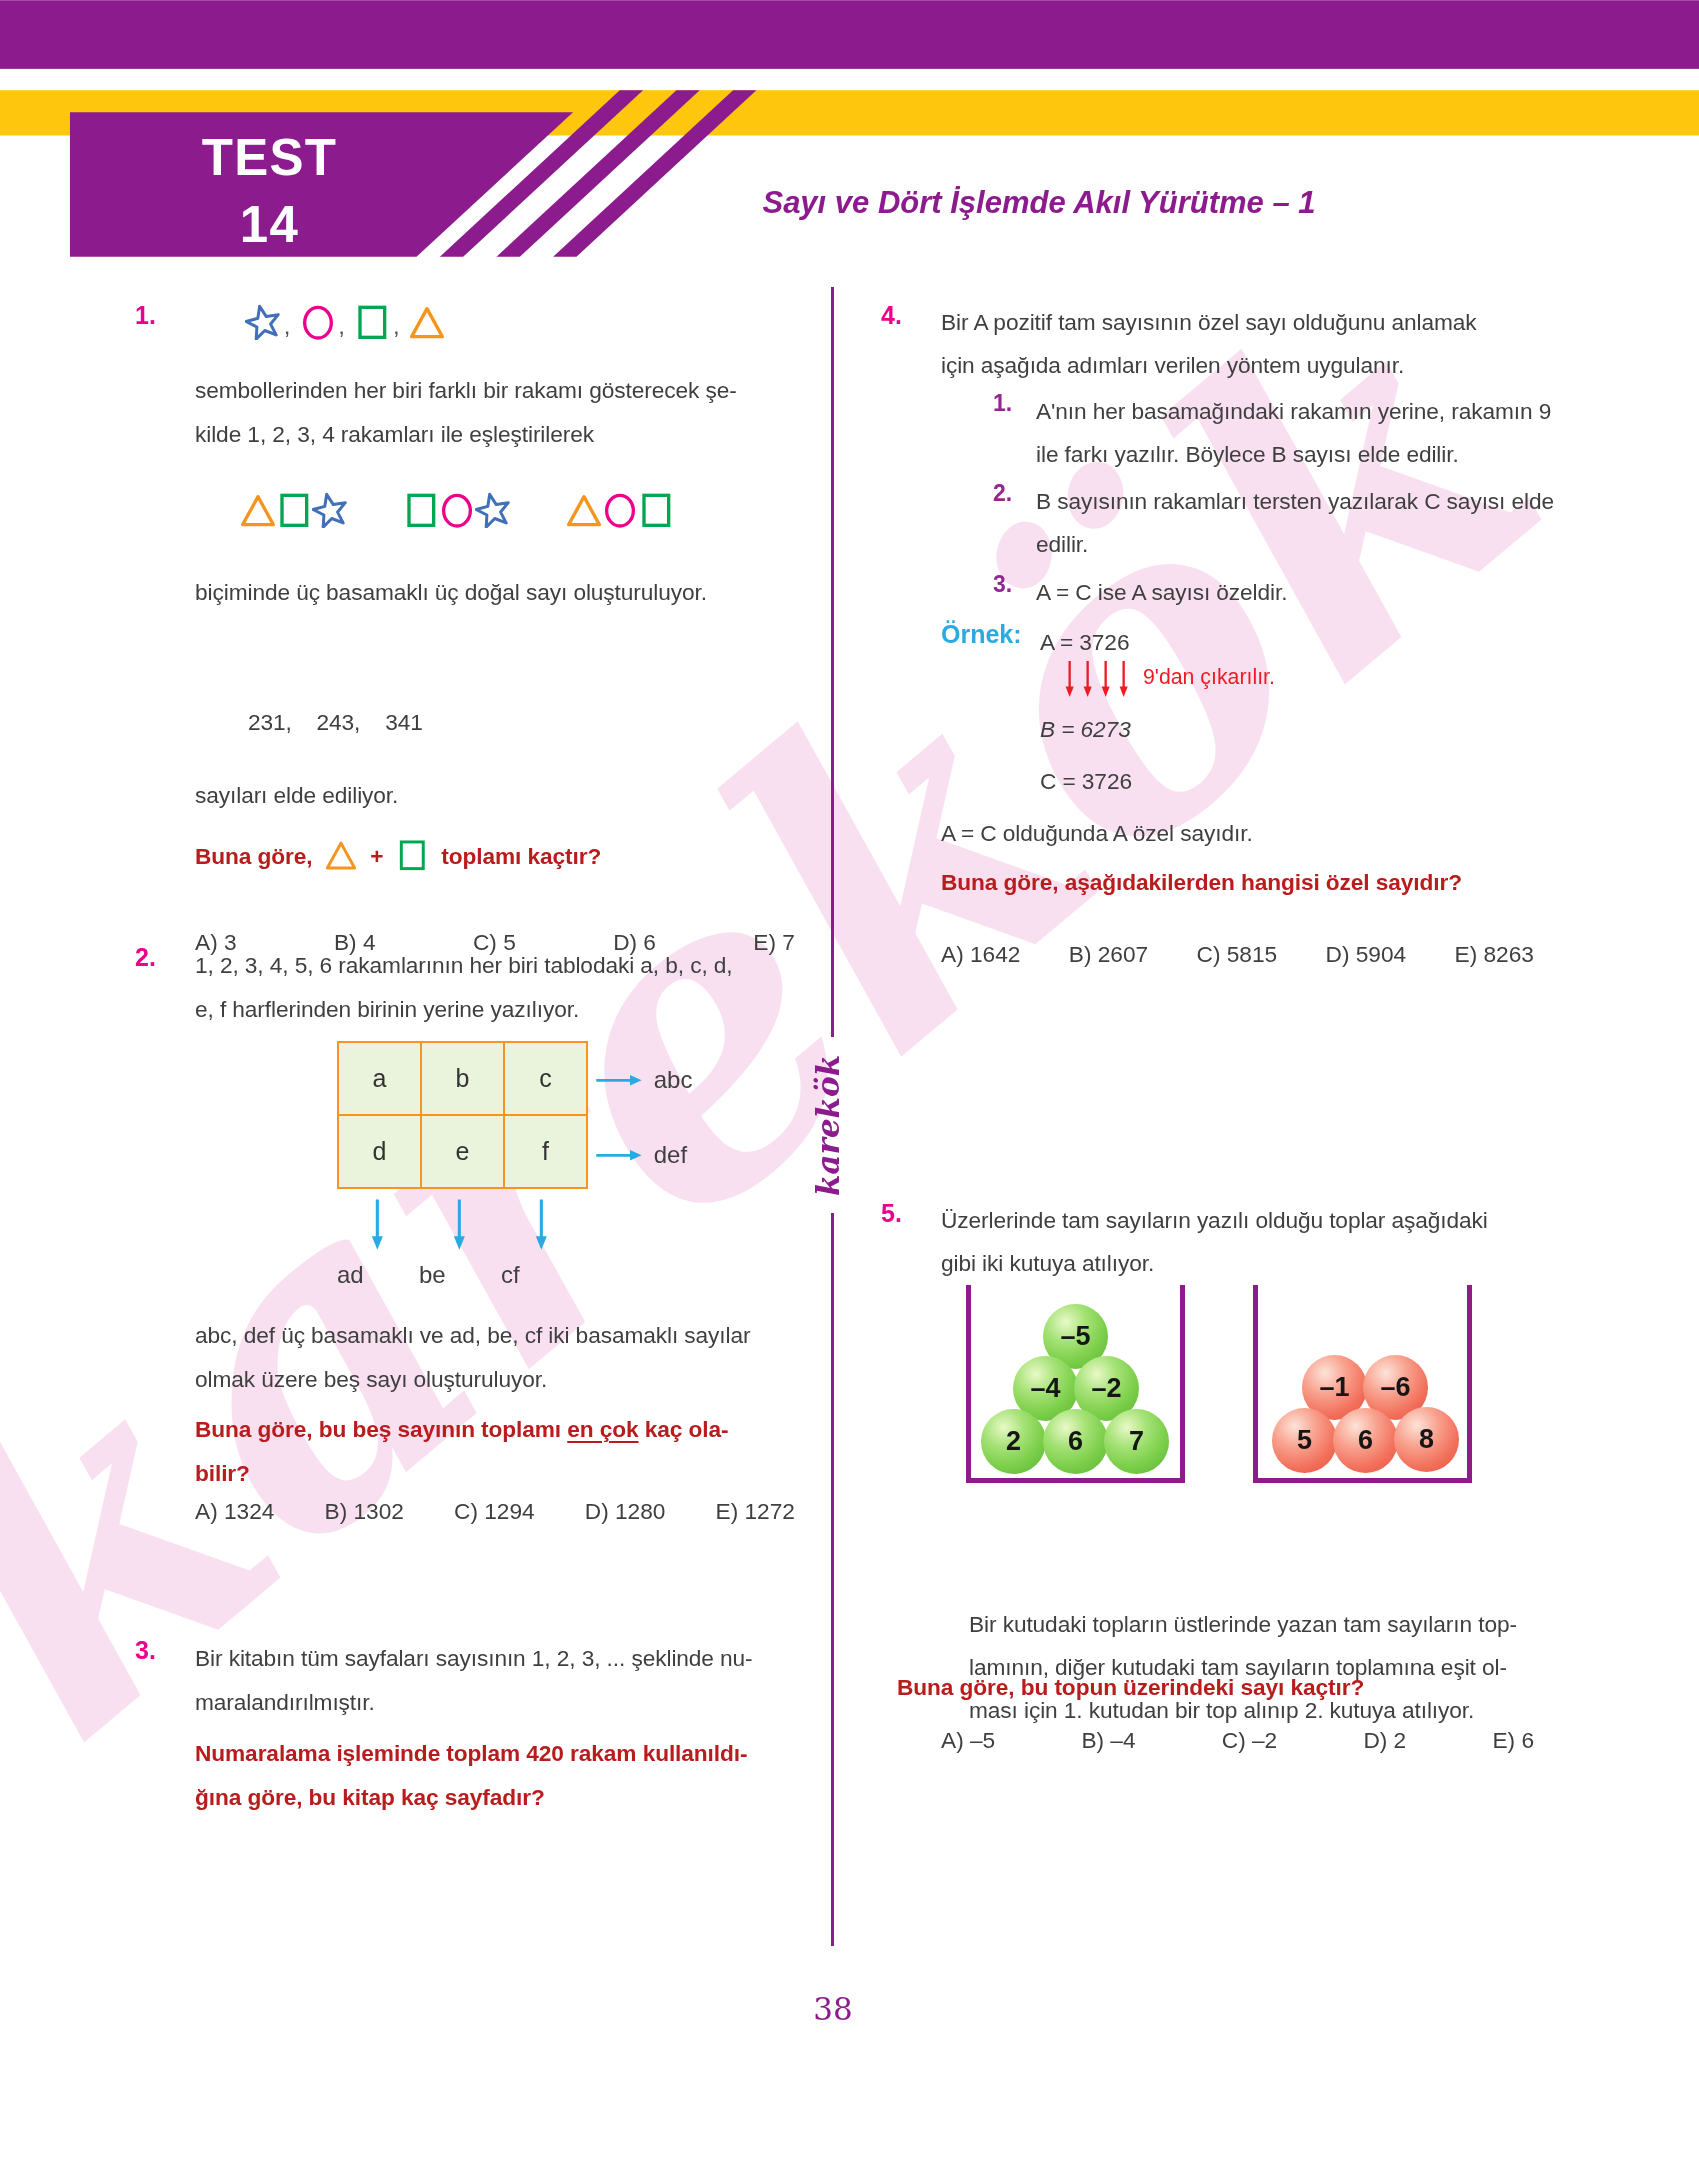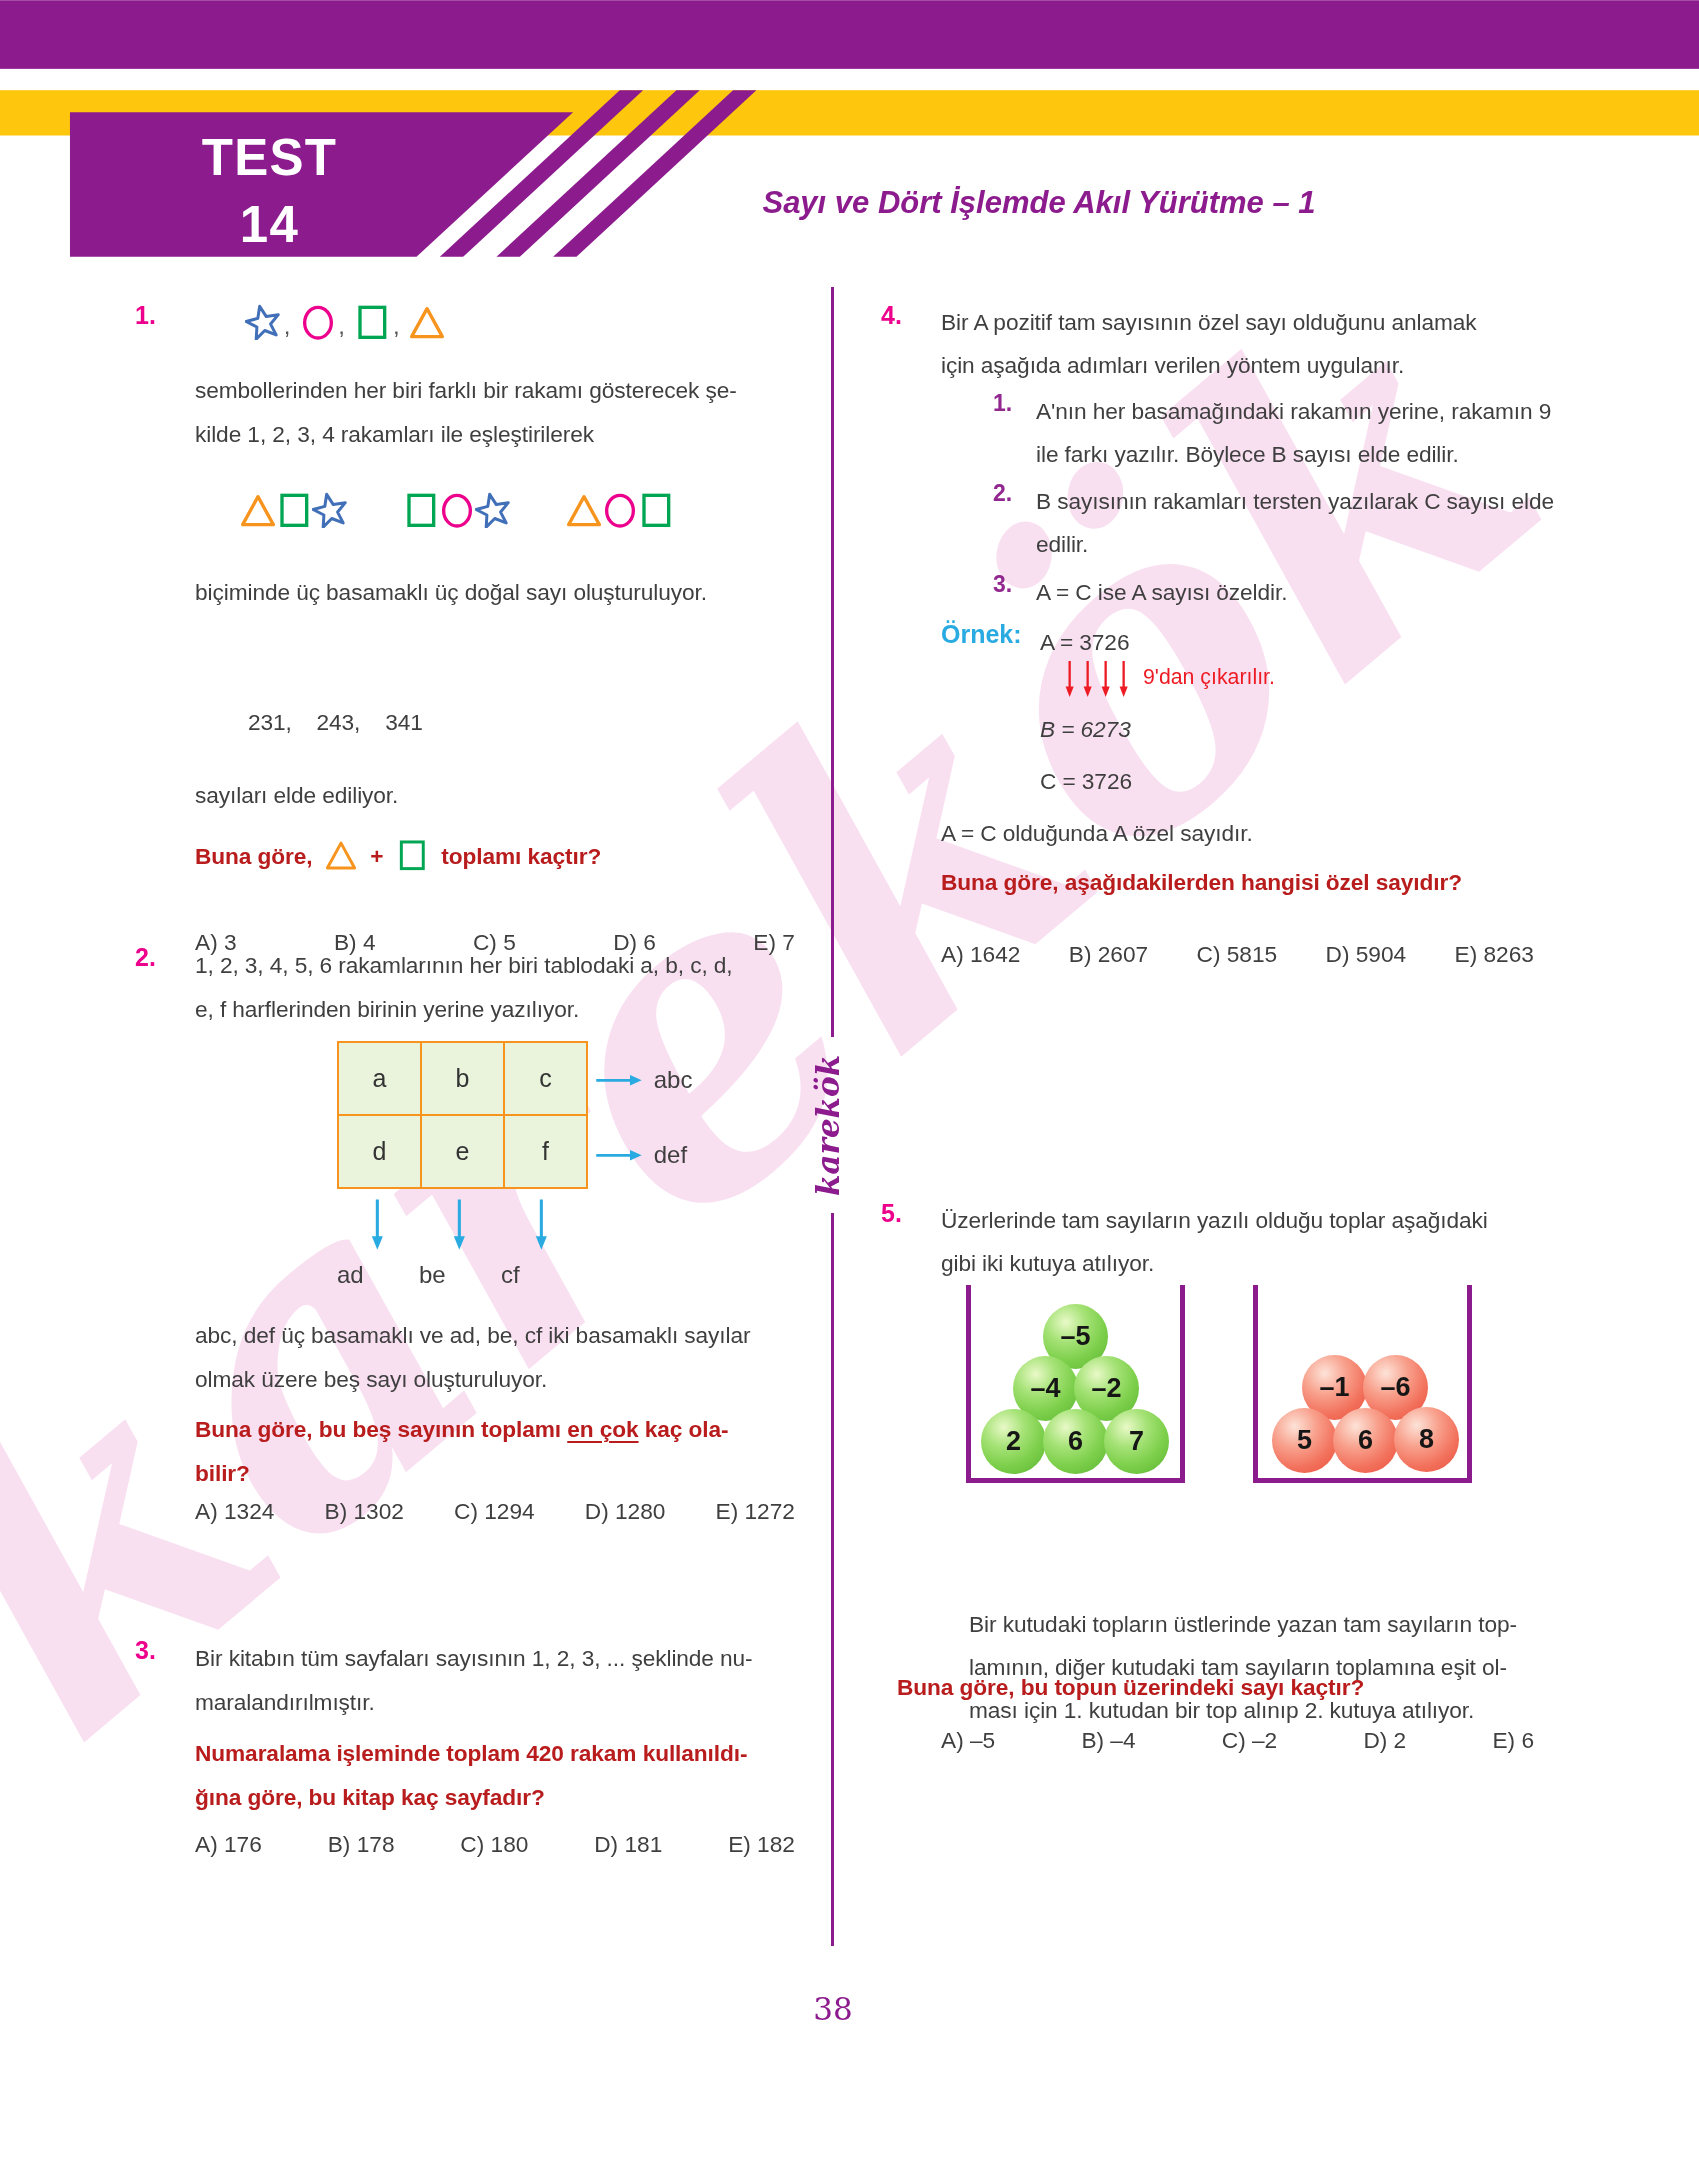--- a/index.html
+++ b/index.html
@@ -261,13 +261,6 @@
 maralandırılmıştır.</div>
   <div class="abs tline lines boldtx" style="left:195px;top:1731px;width:603px;">Numaralama işleminde toplam 420 rakam kullanıldı-
 ğına göre, bu kitap kaç sayfadır?</div>
-  <div class="abs choices" style="left:195px;top:1831px;width:600px;">
-    <span>A) 176</span>
-    <span>B) 178</span>
-    <span>C) 180</span>
-    <span>D) 181</span>
-    <span>E) 182</span>
-  </div>
 
   <div class="abs qnum" style="left:881px;top:301px;">4.</div>
   <div class="abs tline rline lines" style="left:941px;top:301px;width:603px;">Bir A pozitif tam sayısının özel sayı olduğunu anlamak

